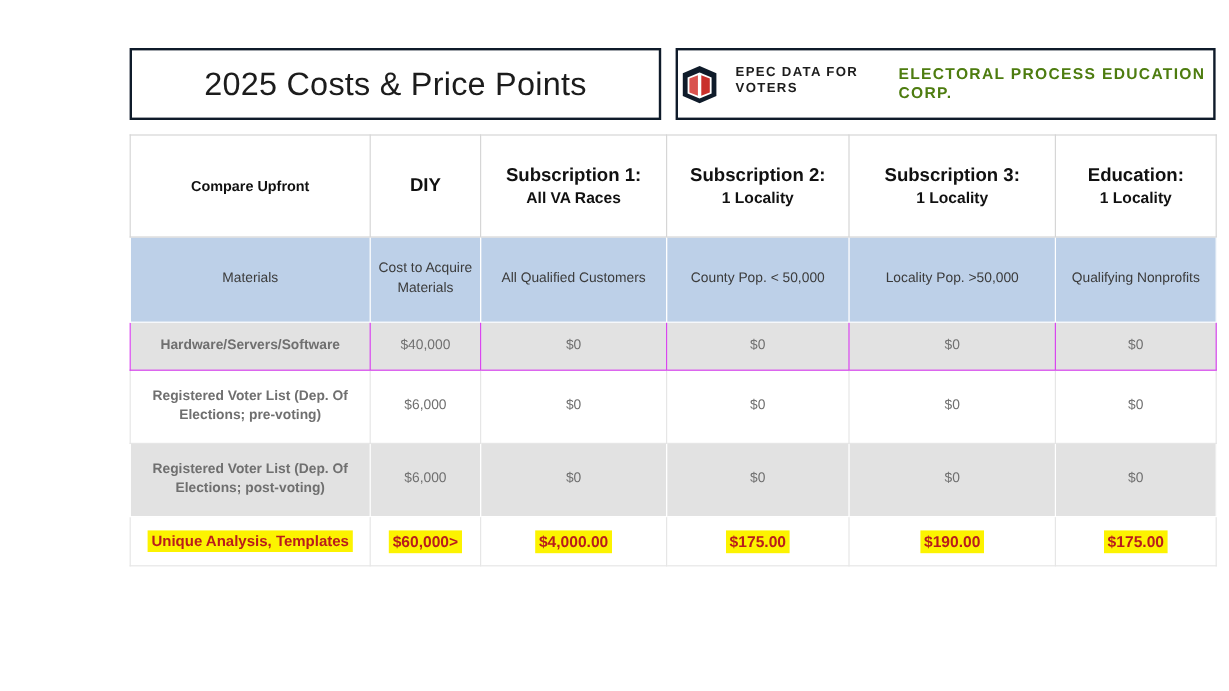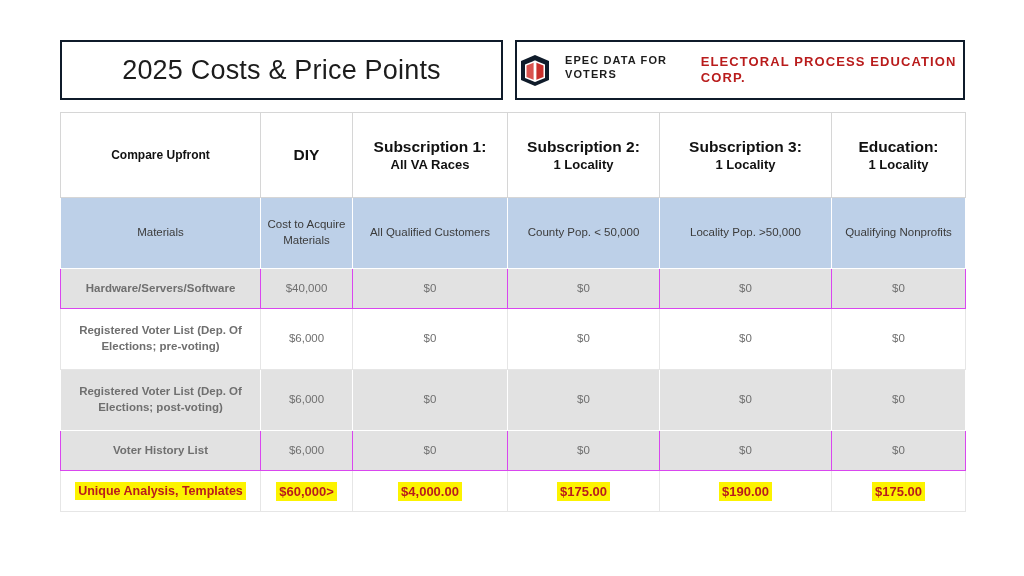--- a/index.html
+++ b/index.html
@@ -19,6 +19,7 @@
     width: 976px;
     height: 576px;
     background: #ffffff;
+    margin-left: 48px;
   }
 
   

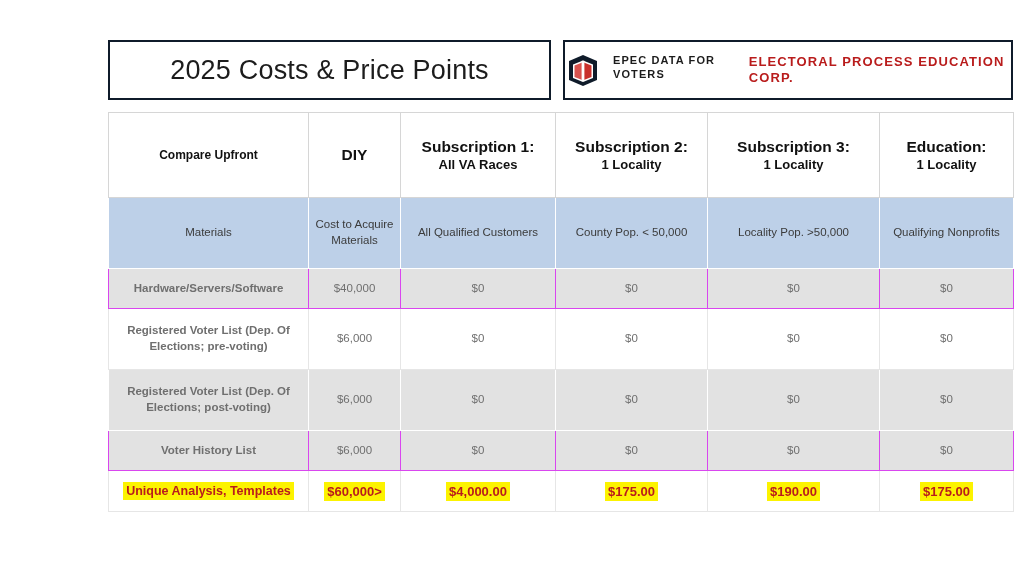--- a/index.html
+++ b/index.html
@@ -78,7 +78,7 @@
     font-size: 13px;
     font-weight: bold;
     letter-spacing: 1.1px;
-    color: #b91c1c;
+    color: #4d7c0f;
   }
 
   

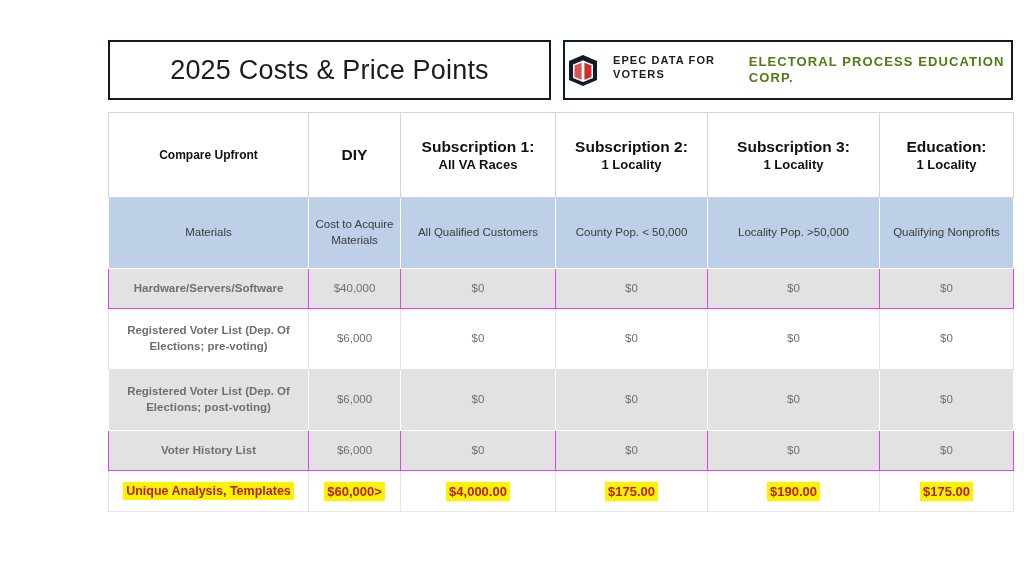--- a/index.html
+++ b/index.html
@@ -265,14 +265,6 @@
       </tr>
 
 
-      <tr class="data r-gray">
-        <td class="col0">Voter History List</td>
-        <td>$6,000</td>
-        <td>$0</td>
-        <td>$0</td>
-        <td>$0</td>
-        <td>$0</td>
-      </tr>
 
       <tr class="highlight">
         <td class="col0"><span class="hl">Unique Analysis, Templates</span></td>

